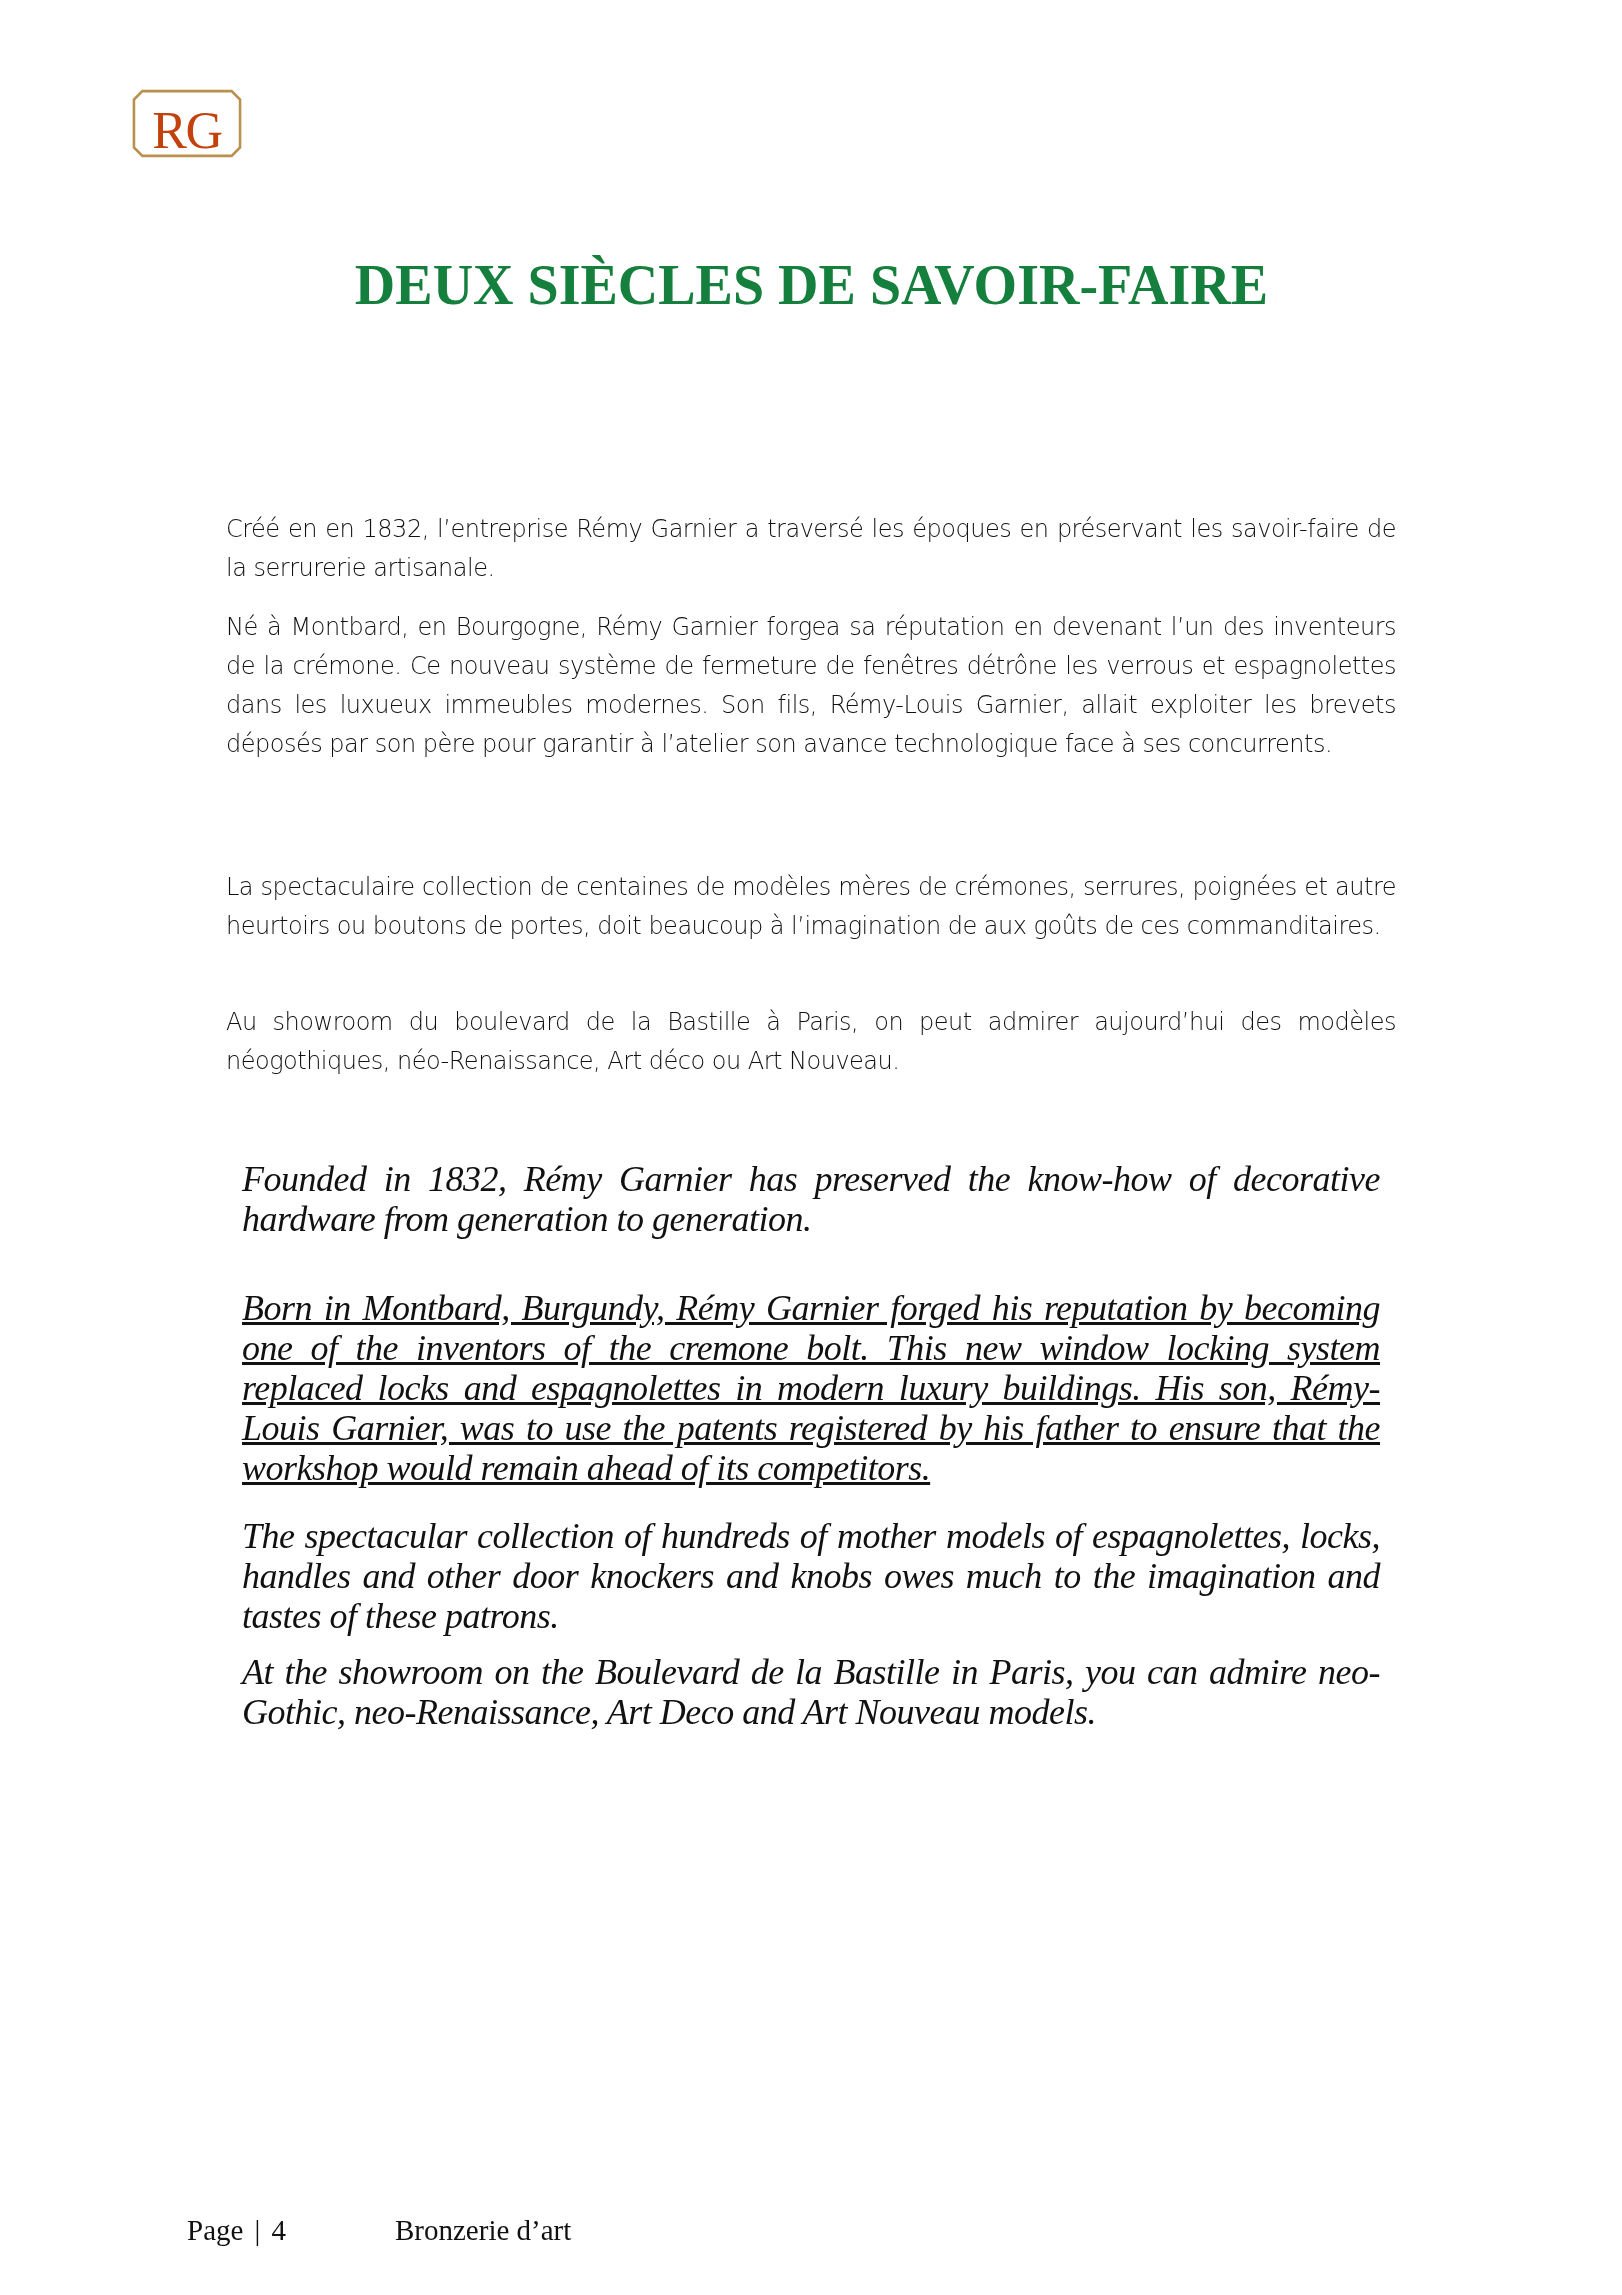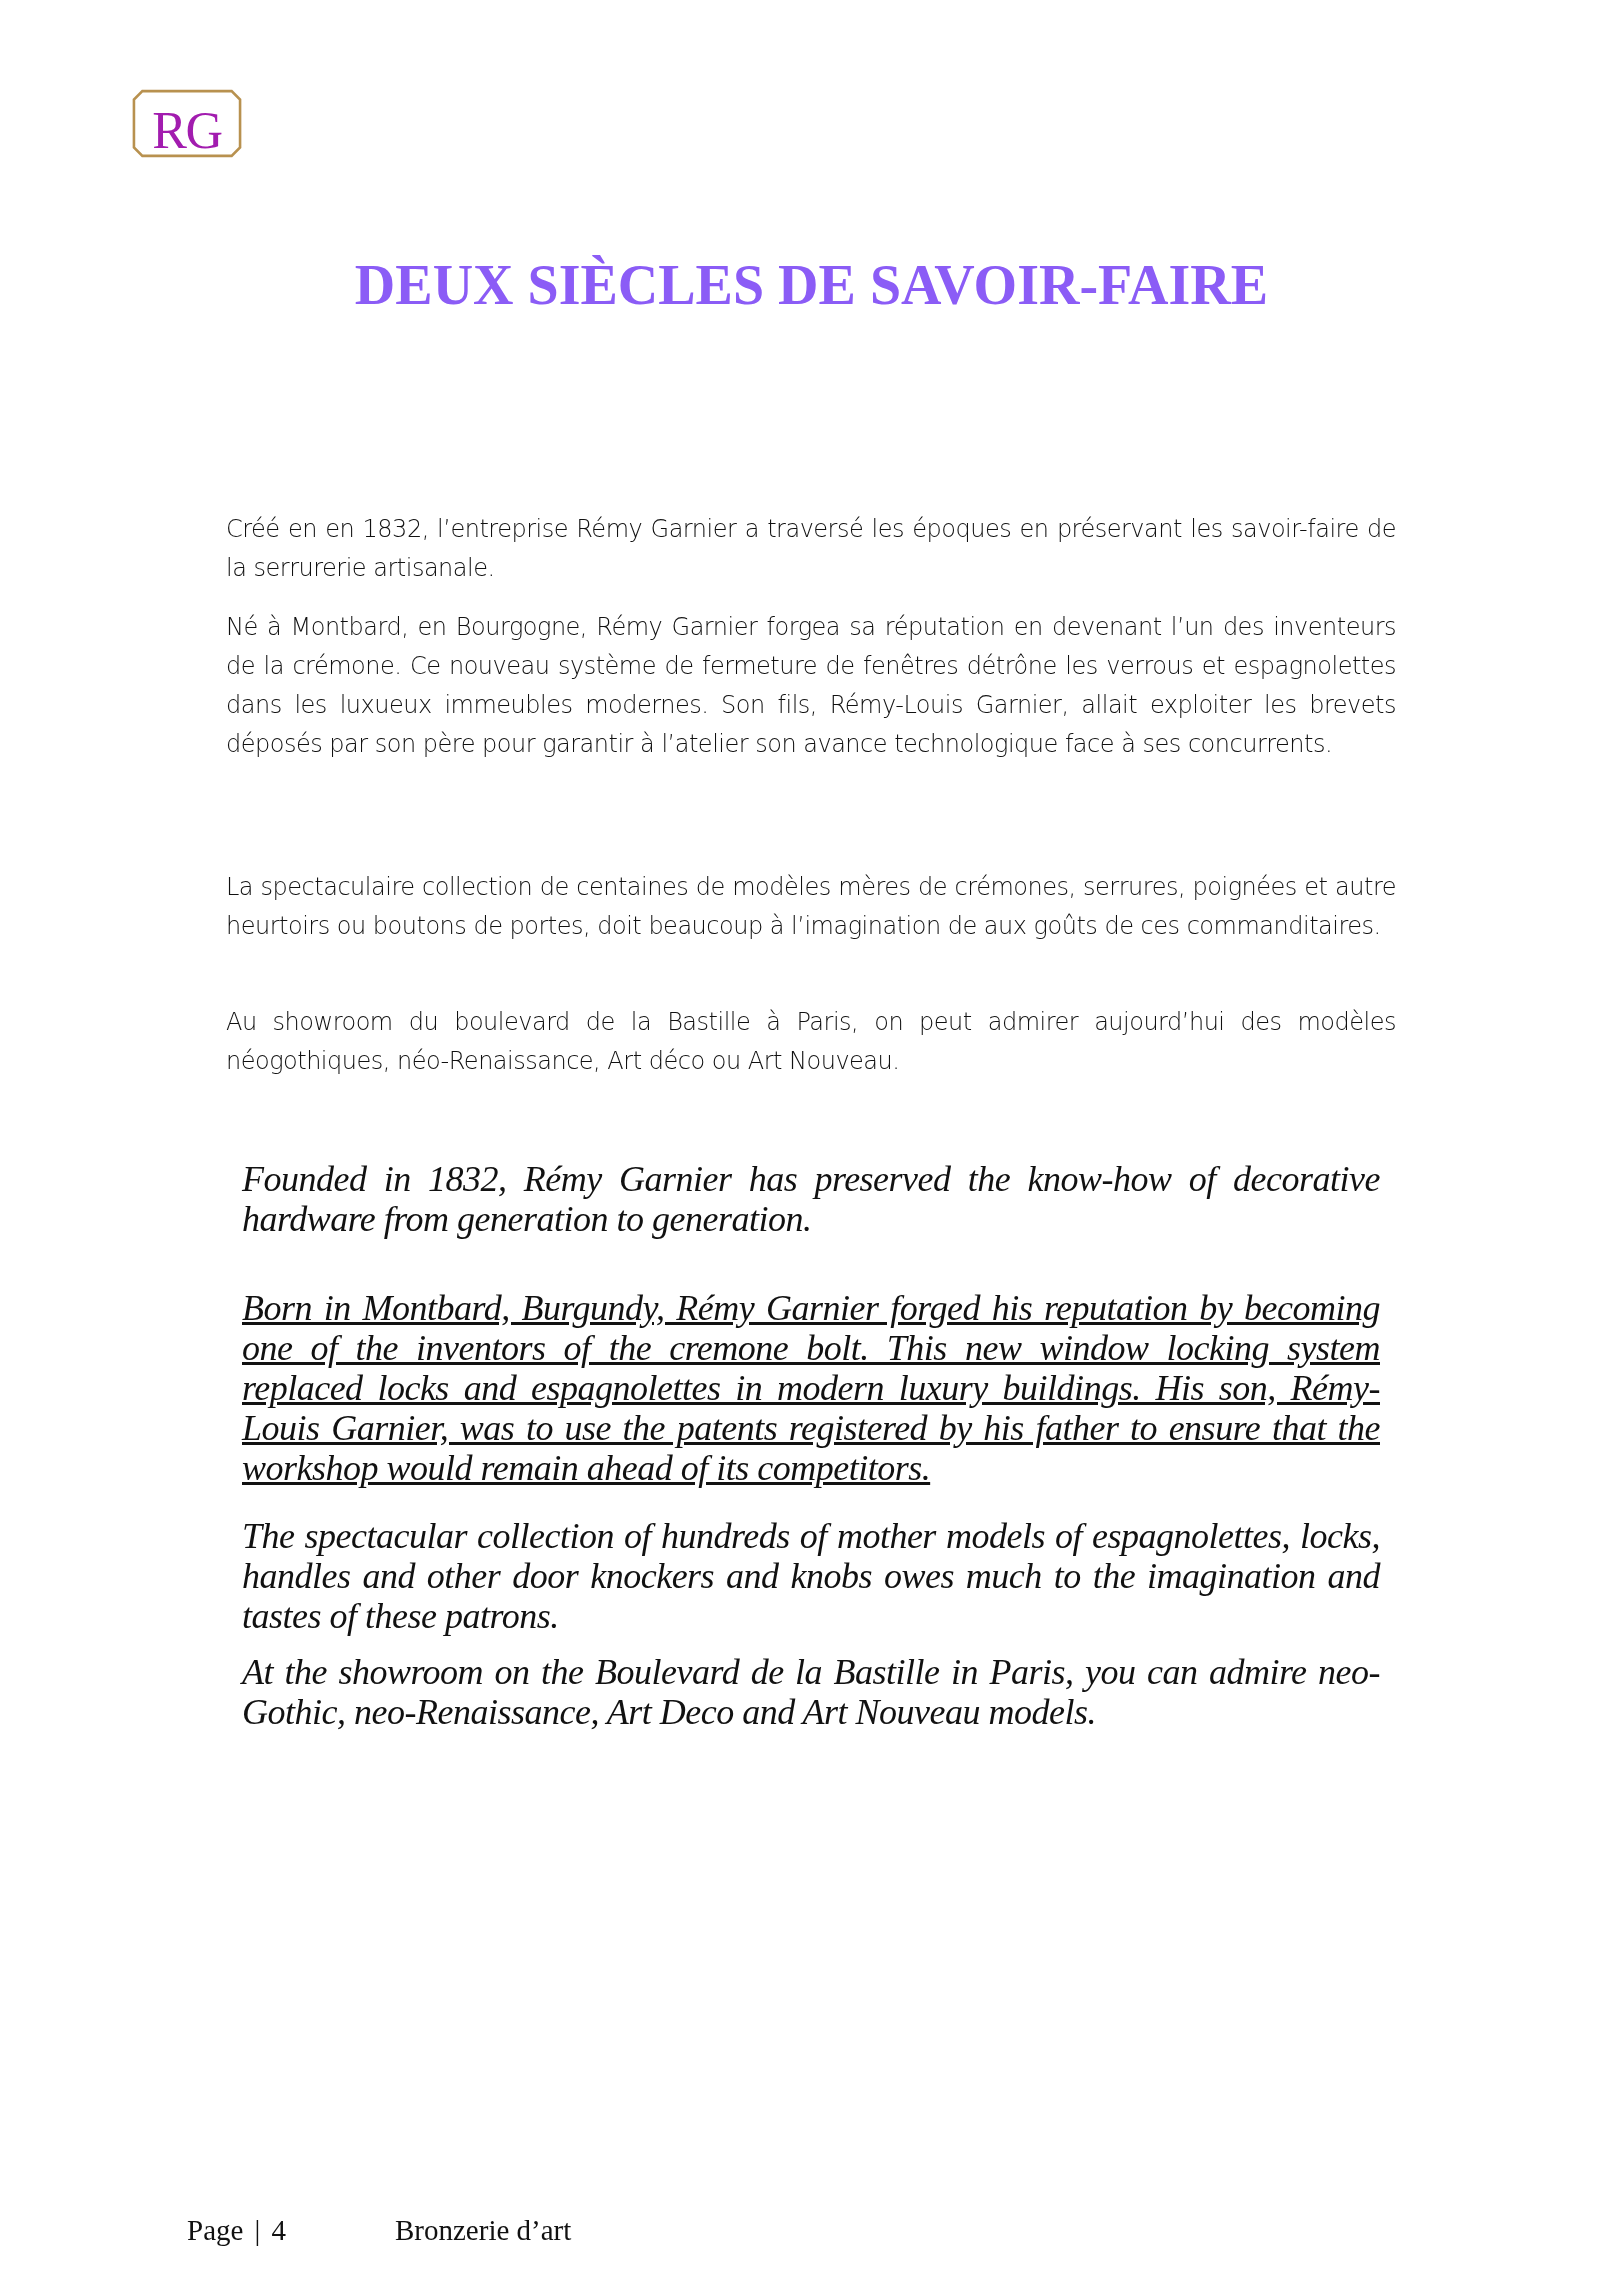--- a/index.html
+++ b/index.html
@@ -6,7 +6,7 @@
     body { width: 1623px; height: 2295px; position: relative; overflow: hidden; color: #111111; }
     .logo { position: absolute; left: 132px; top: 89px; width: 110px; height: 69px; }
     .logo svg { display: block; width: 100%; height: 100%; }
-    .logo-text { position: absolute; left: 0; top: 0; width: 110px; height: 69px; display: flex; align-items: center; justify-content: center; font-family: "Liberation Serif", serif; font-size: 52px; color: #a21caf; letter-spacing: -1.3px; line-height: 1; padding-top: 15px; box-sizing: border-box; }
+    .logo-text { position: absolute; left: 0; top: 0; width: 110px; height: 69px; display: flex; align-items: center; justify-content: center; font-family: "Liberation Serif", serif; font-size: 52px; color: #c2410c; letter-spacing: -1.3px; line-height: 1; padding-top: 15px; box-sizing: border-box; }
     .title { position: absolute; left: 0; top: 250px; width: 1623px; text-align: center; font-family: "Liberation Serif", serif; font-weight: bold; color: #8b5cf6; font-size: 56px; line-height: 71px; margin: 0; letter-spacing: 0px; }
     .title span { display: block; }
     .body { position: absolute; left: 226px; width: 1170px; }

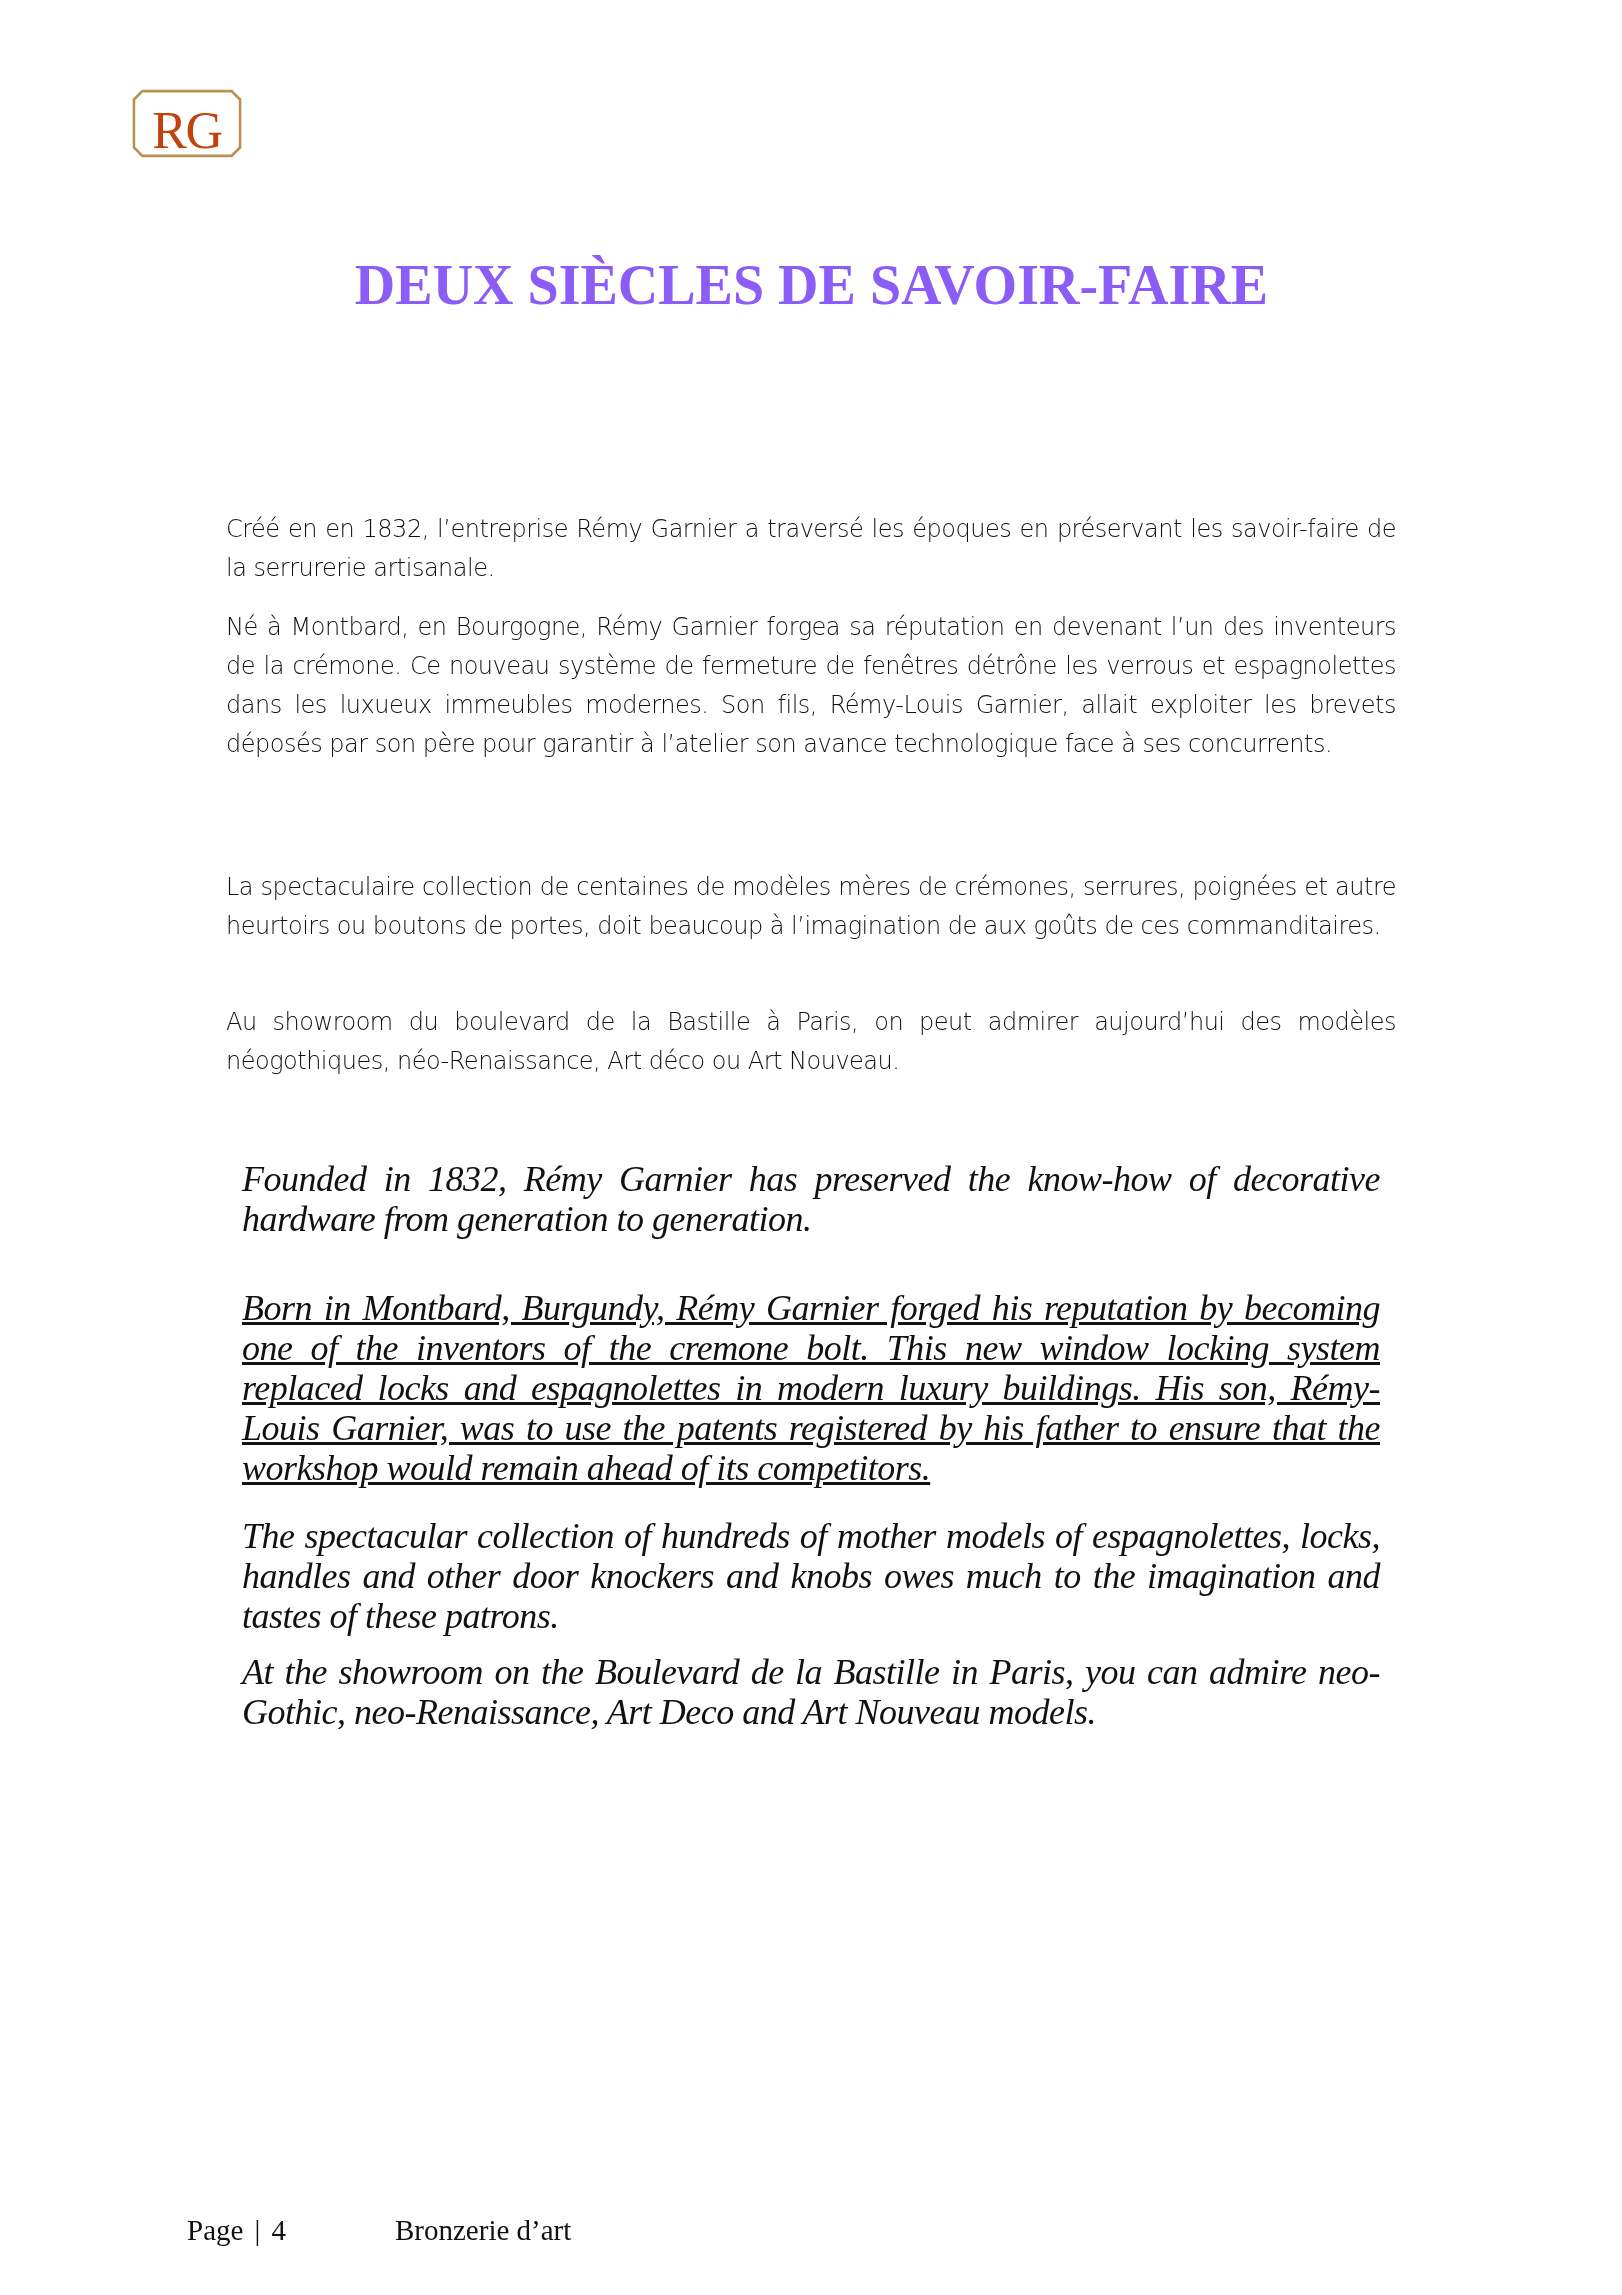--- a/index.html
+++ b/index.html
@@ -7,7 +7,7 @@
     .logo { position: absolute; left: 132px; top: 89px; width: 110px; height: 69px; }
     .logo svg { display: block; width: 100%; height: 100%; }
     .logo-text { position: absolute; left: 0; top: 0; width: 110px; height: 69px; display: flex; align-items: center; justify-content: center; font-family: "Liberation Serif", serif; font-size: 52px; color: #c2410c; letter-spacing: -1.3px; line-height: 1; padding-top: 15px; box-sizing: border-box; }
-    .title { position: absolute; left: 0; top: 250px; width: 1623px; text-align: center; font-family: "Liberation Serif", serif; font-weight: bold; color: #8b5cf6; font-size: 56px; line-height: 71px; margin: 0; letter-spacing: 0px; }
+    .title { position: absolute; left: 0; top: 250px; width: 1623px; text-align: center; font-family: "Liberation Serif", serif; font-weight: bold; color: #15803d; font-size: 56px; line-height: 71px; margin: 0; letter-spacing: 0px; }
     .title span { display: block; }
     .body { position: absolute; left: 226px; width: 1170px; }
     .fr p { font-family: "DejaVu Sans", sans-serif; font-size: 24px; line-height: 39px; margin: 0; text-align: justify; letter-spacing: -0.5px; font-weight: 300; }

